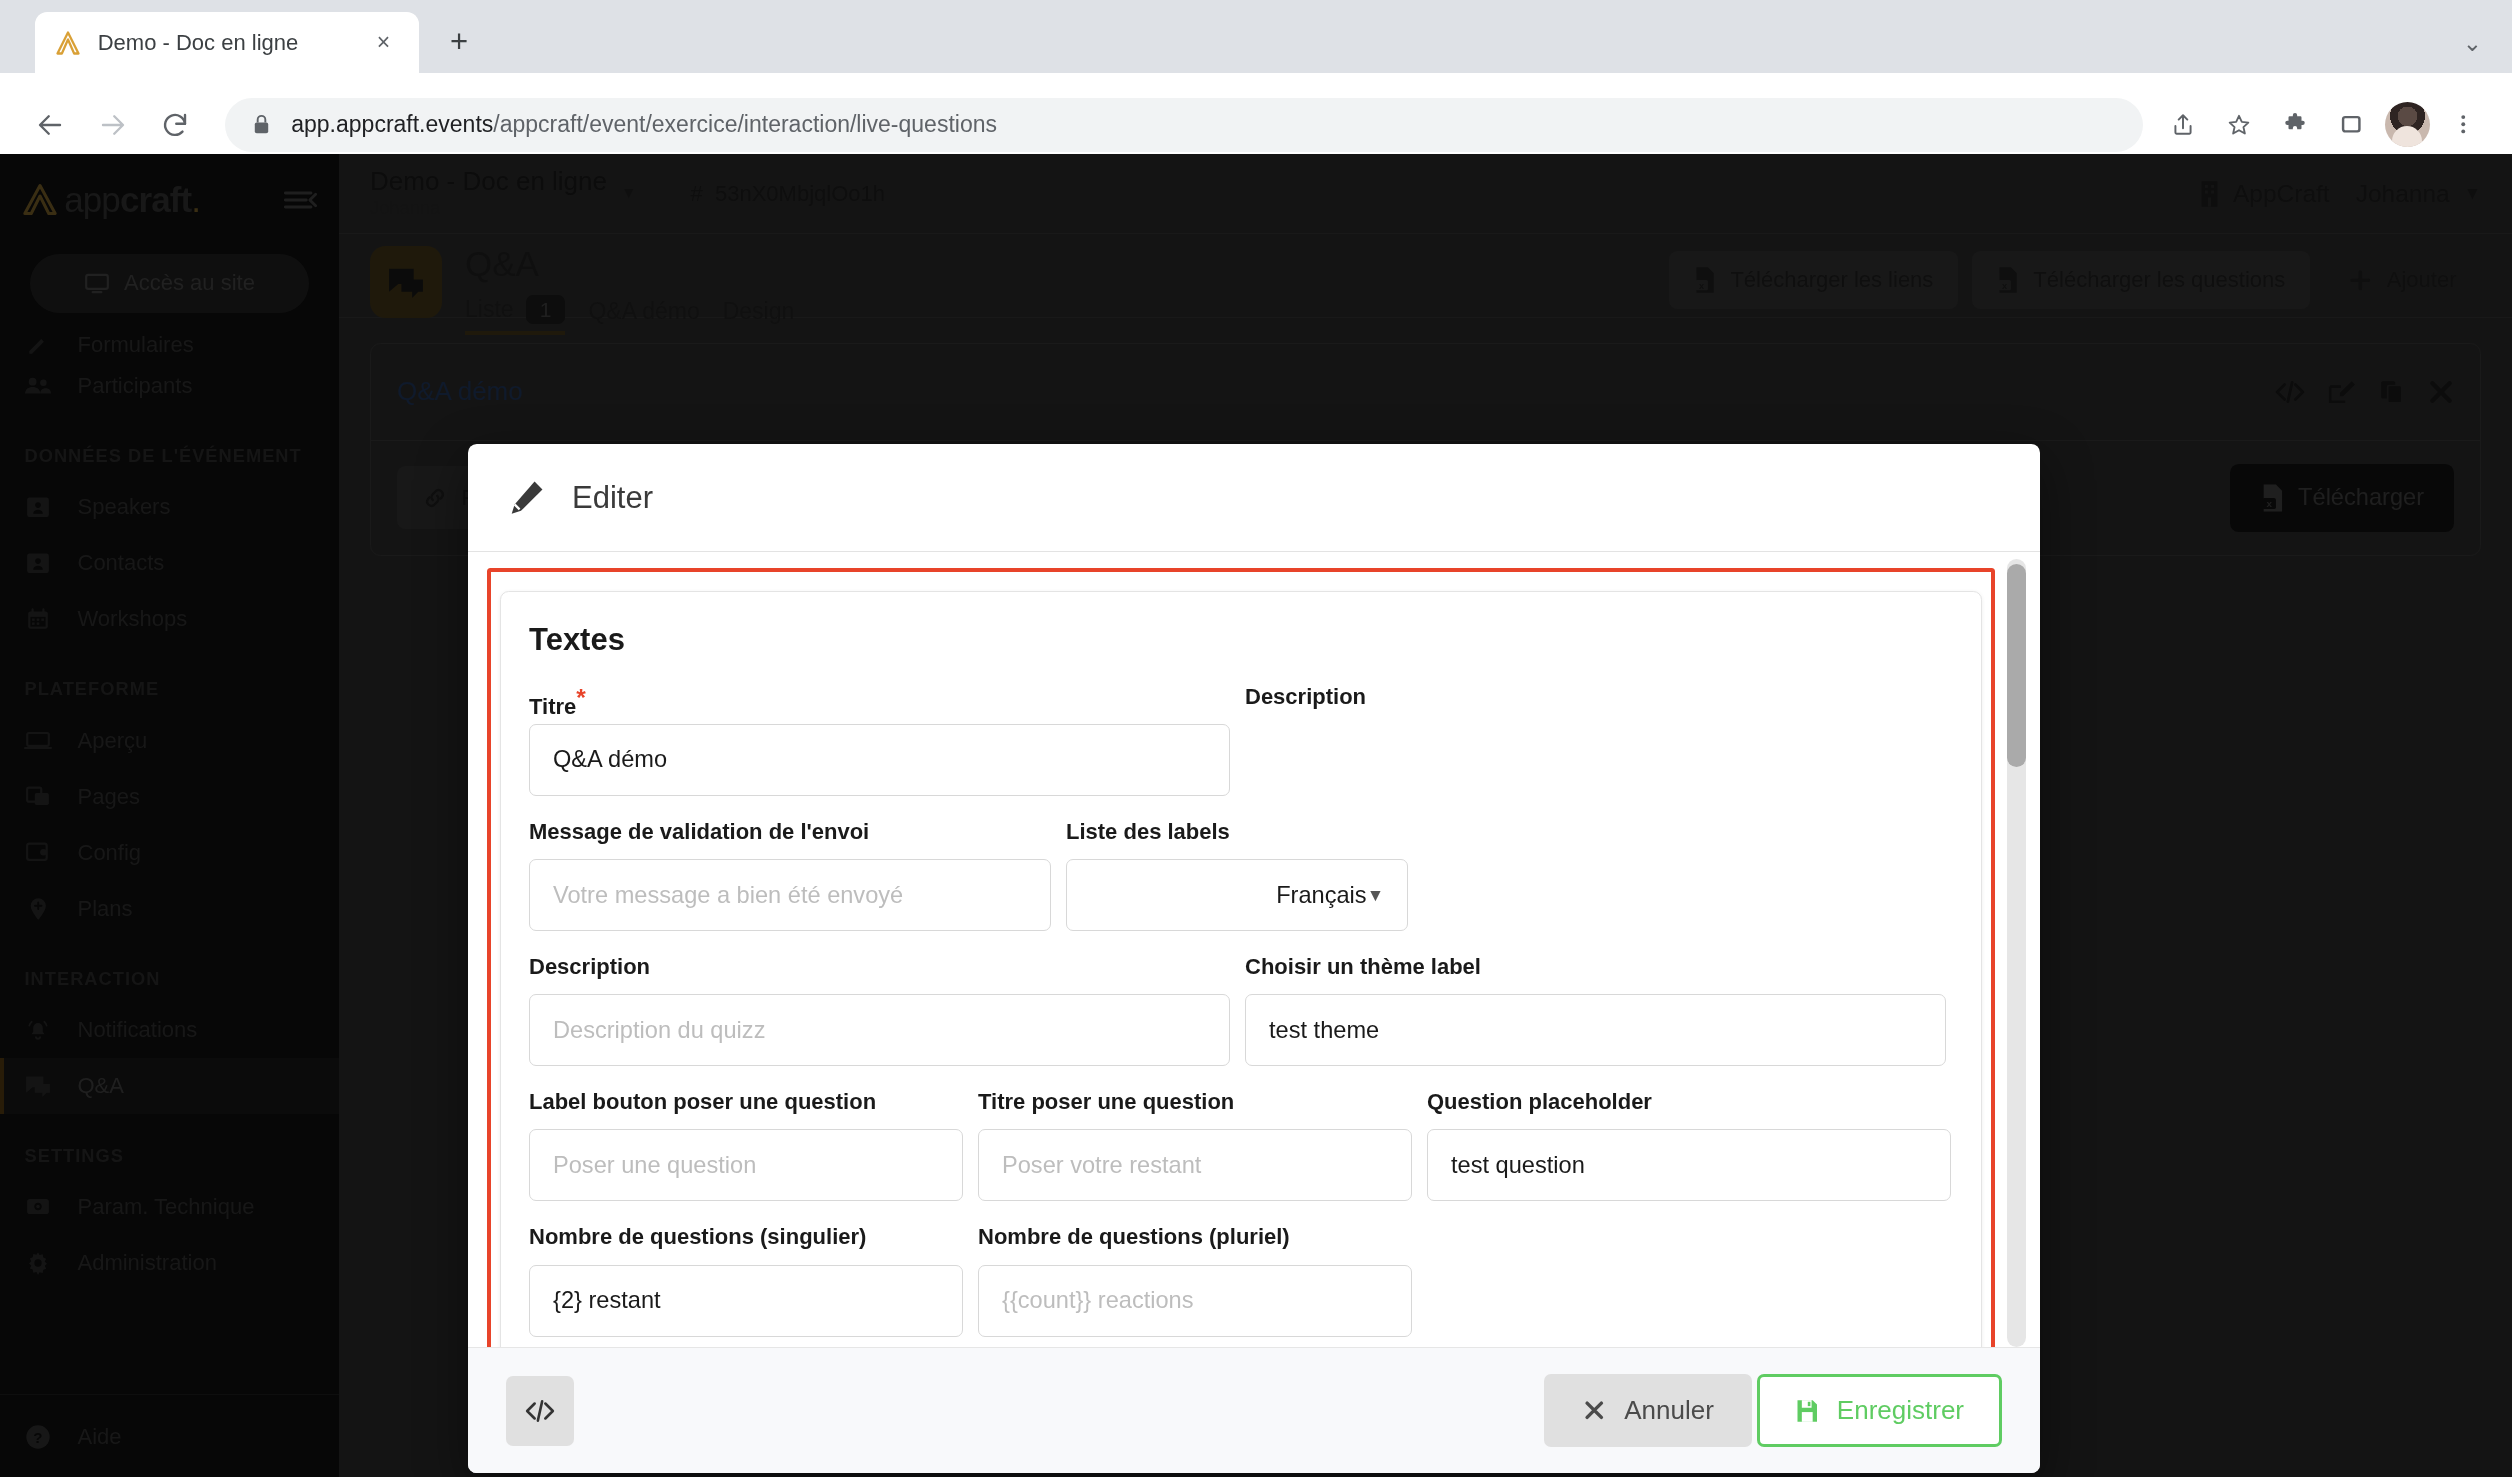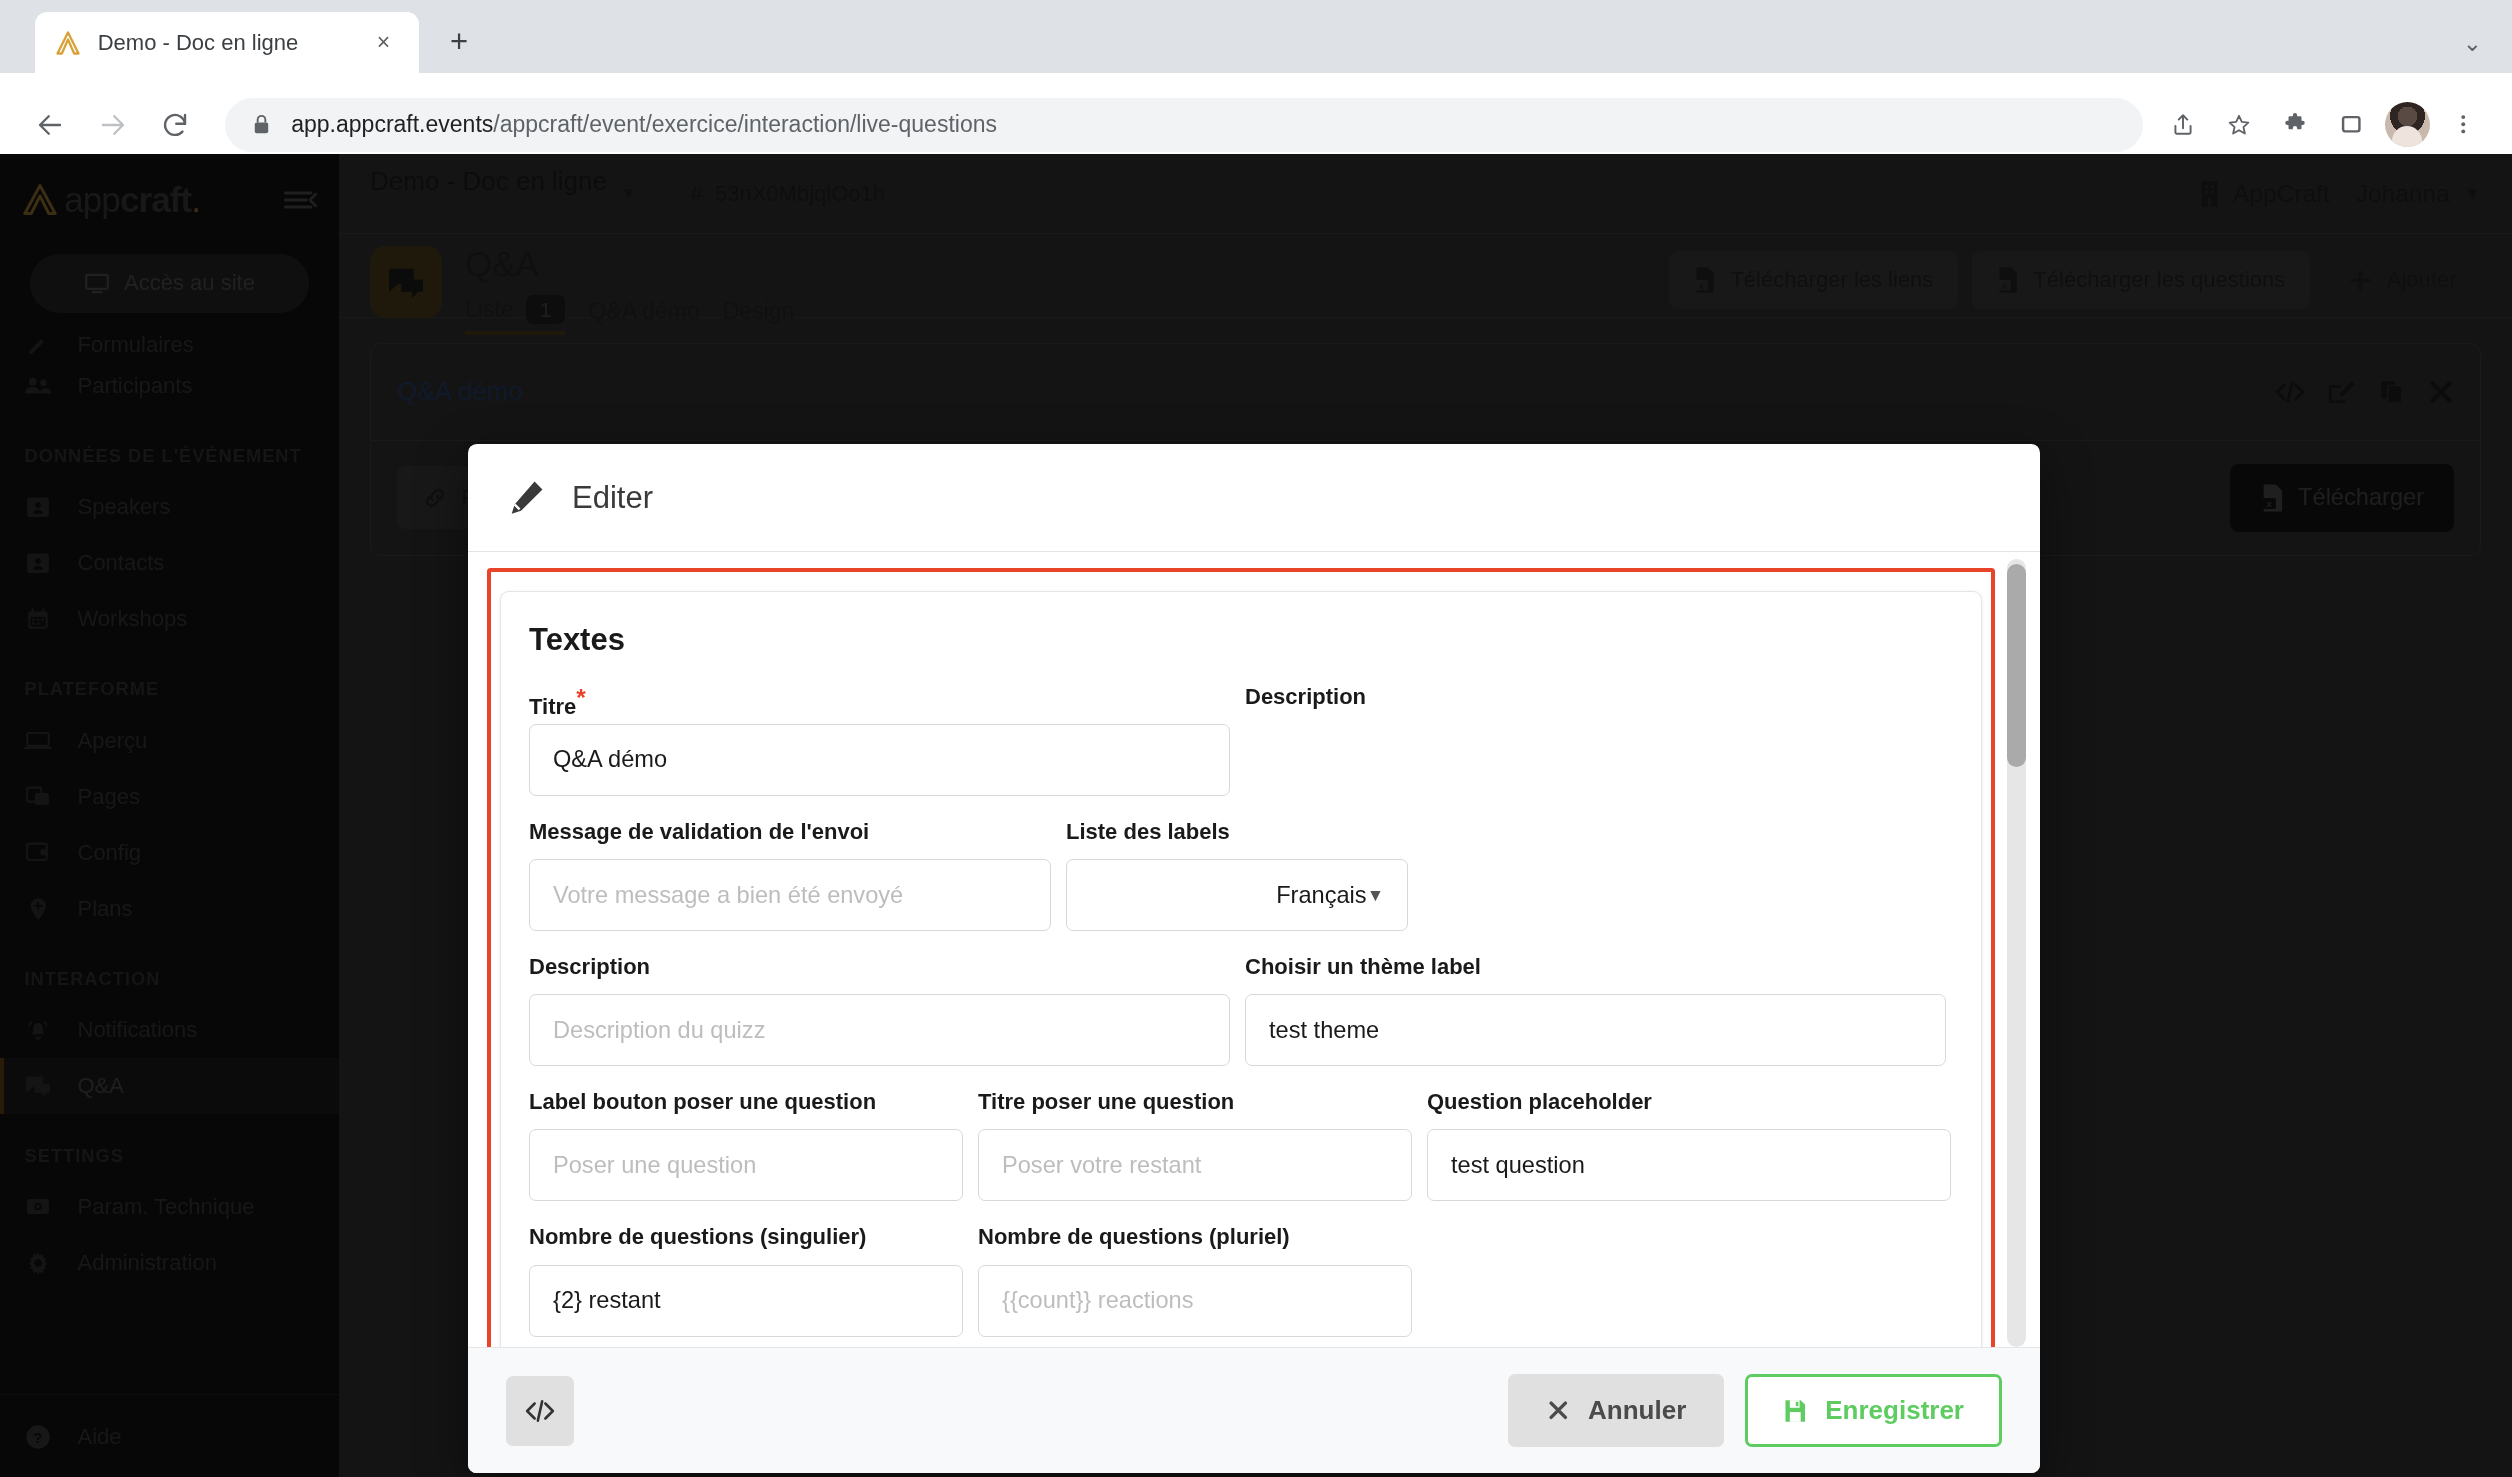--- a/index.html
+++ b/index.html
@@ -220,7 +220,7 @@
     width: 68px; height: 70px; background: #e0e0e0; border-radius: 7px;
     display: flex; align-items: center; justify-content: center; color: #333; font-size: 26px;
   }
-  .foot-right { margin-left: auto; display: flex; align-items: flex-end; gap: 21px; font-weight: bold; }
+  .foot-right { margin-left: auto; display: flex; align-items: flex-end; gap: 5px; }
   .btn-cancel {
     height: 73px; background: #e0e0e0; border-radius: 7px; display: flex; align-items: center;
     gap: 17.5px; padding: 0 38px; font-size: 26px; color: #4b4b4b;

